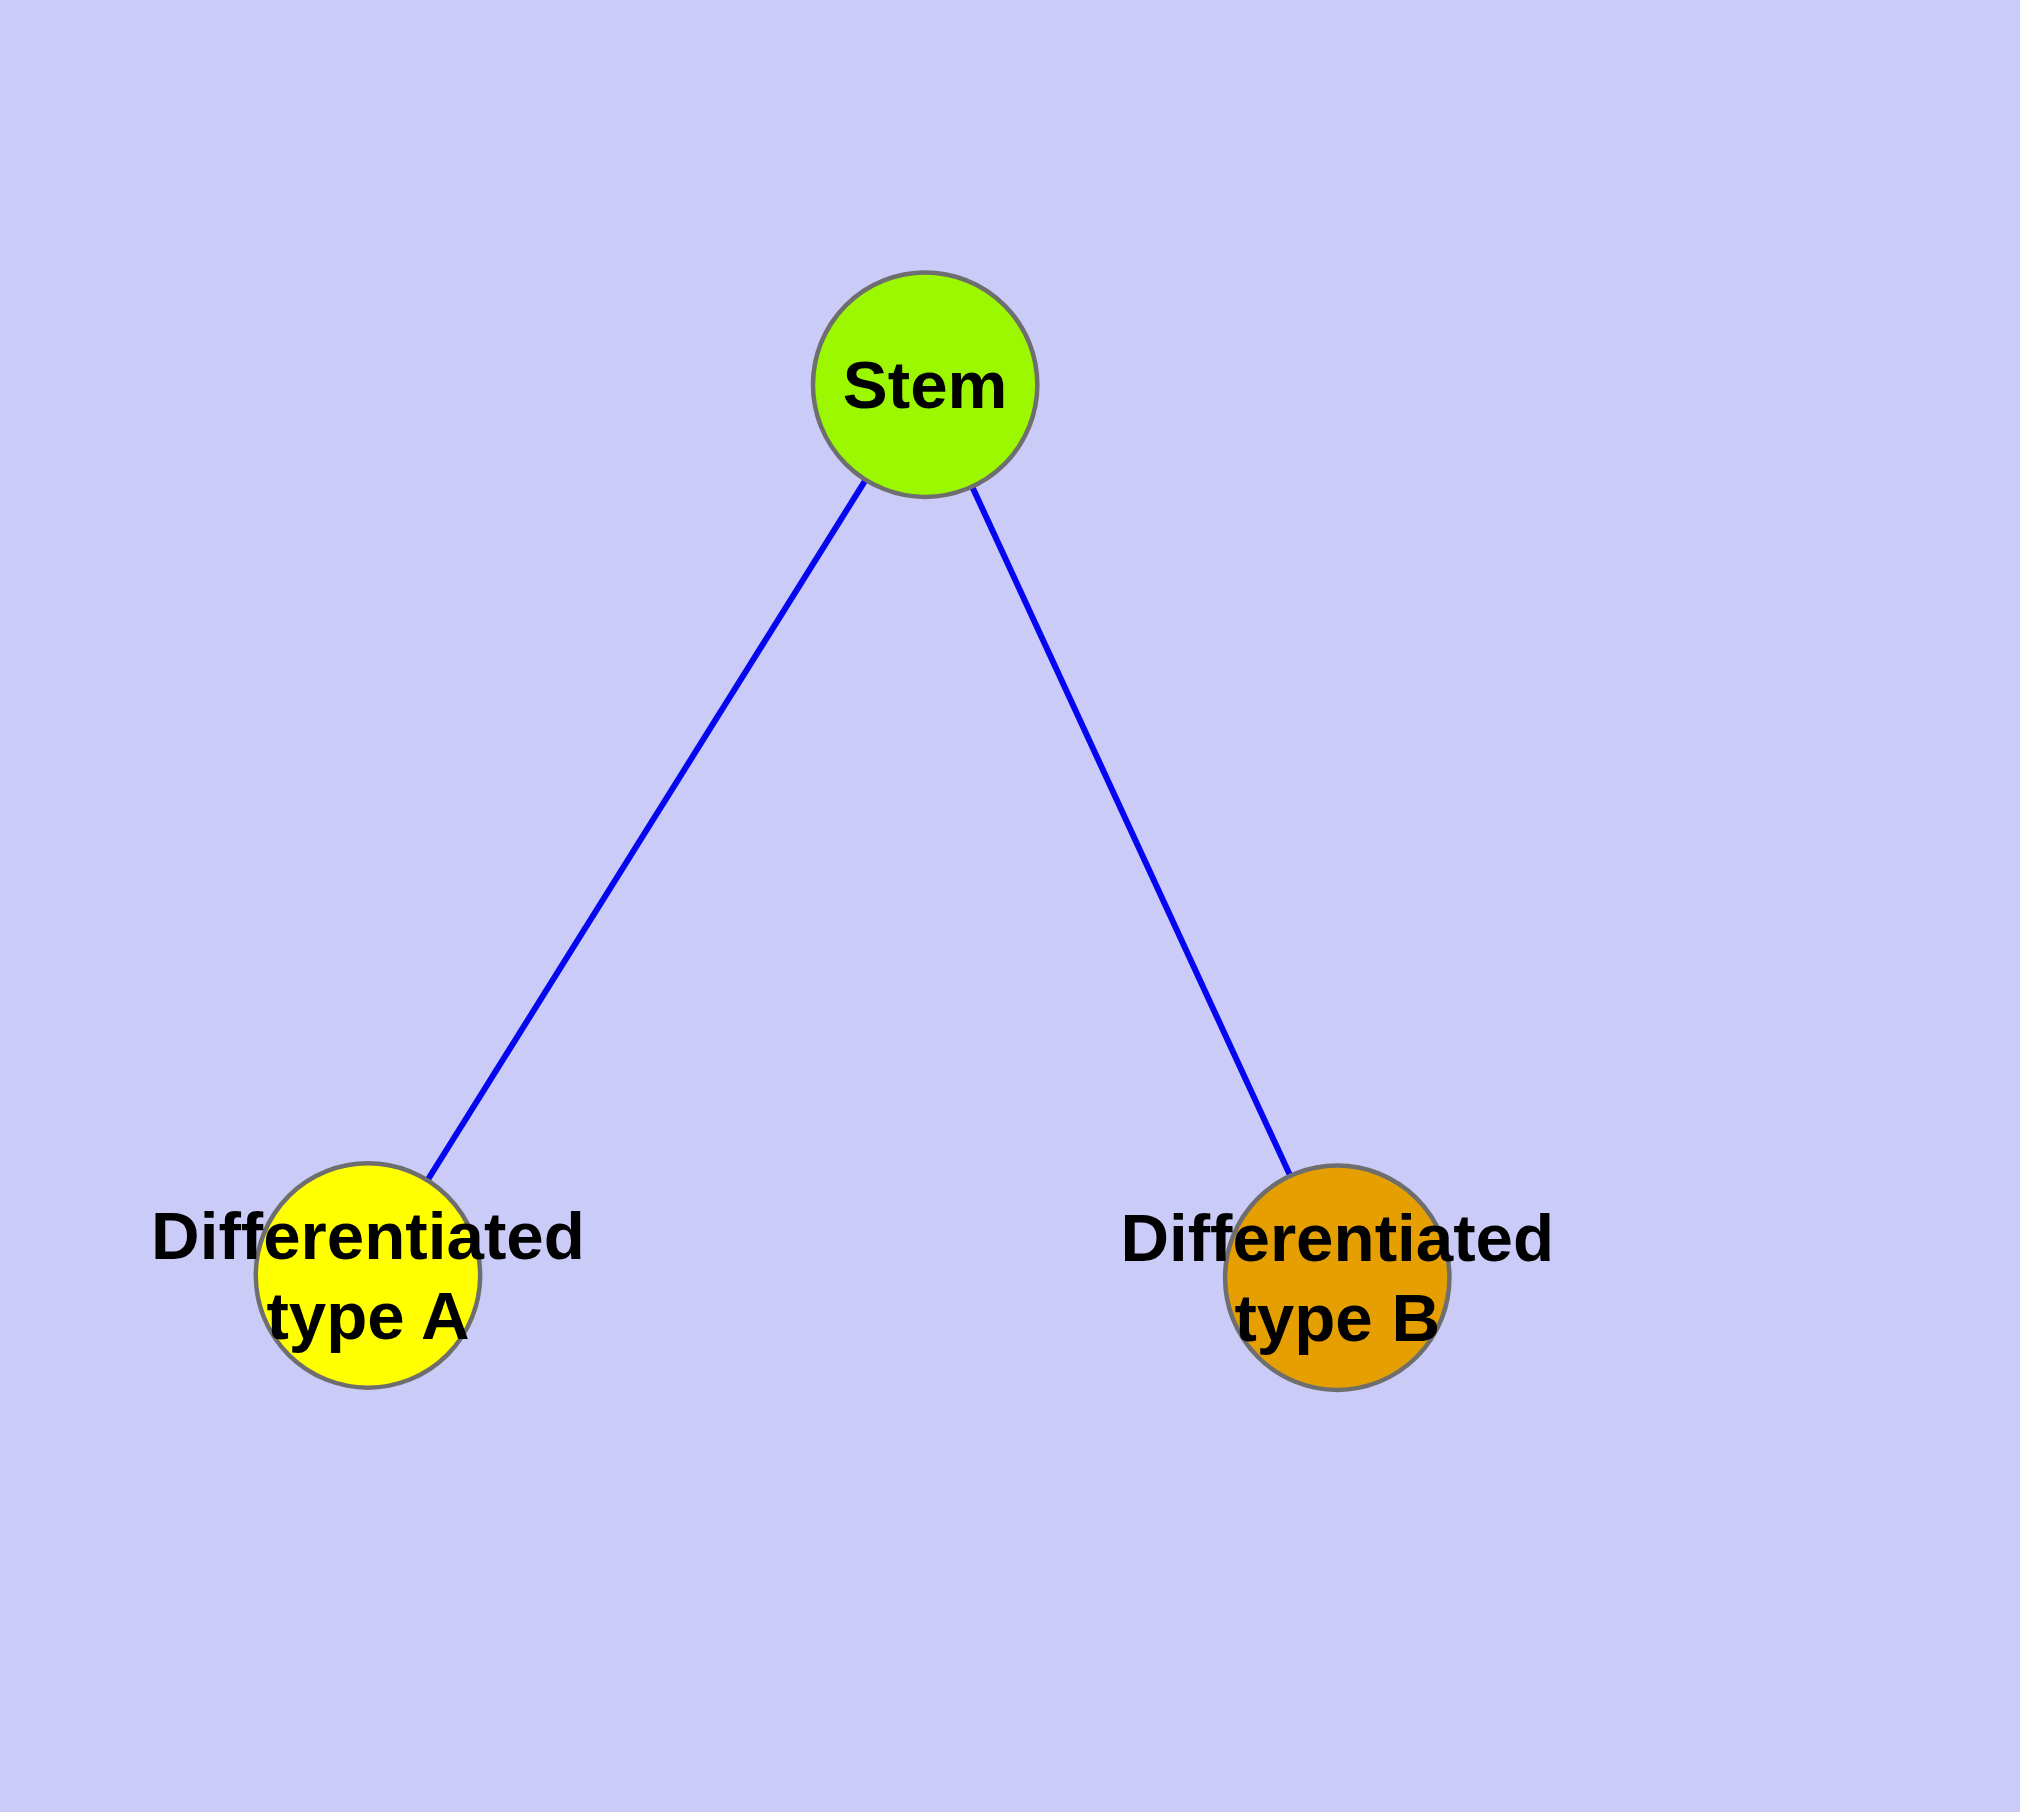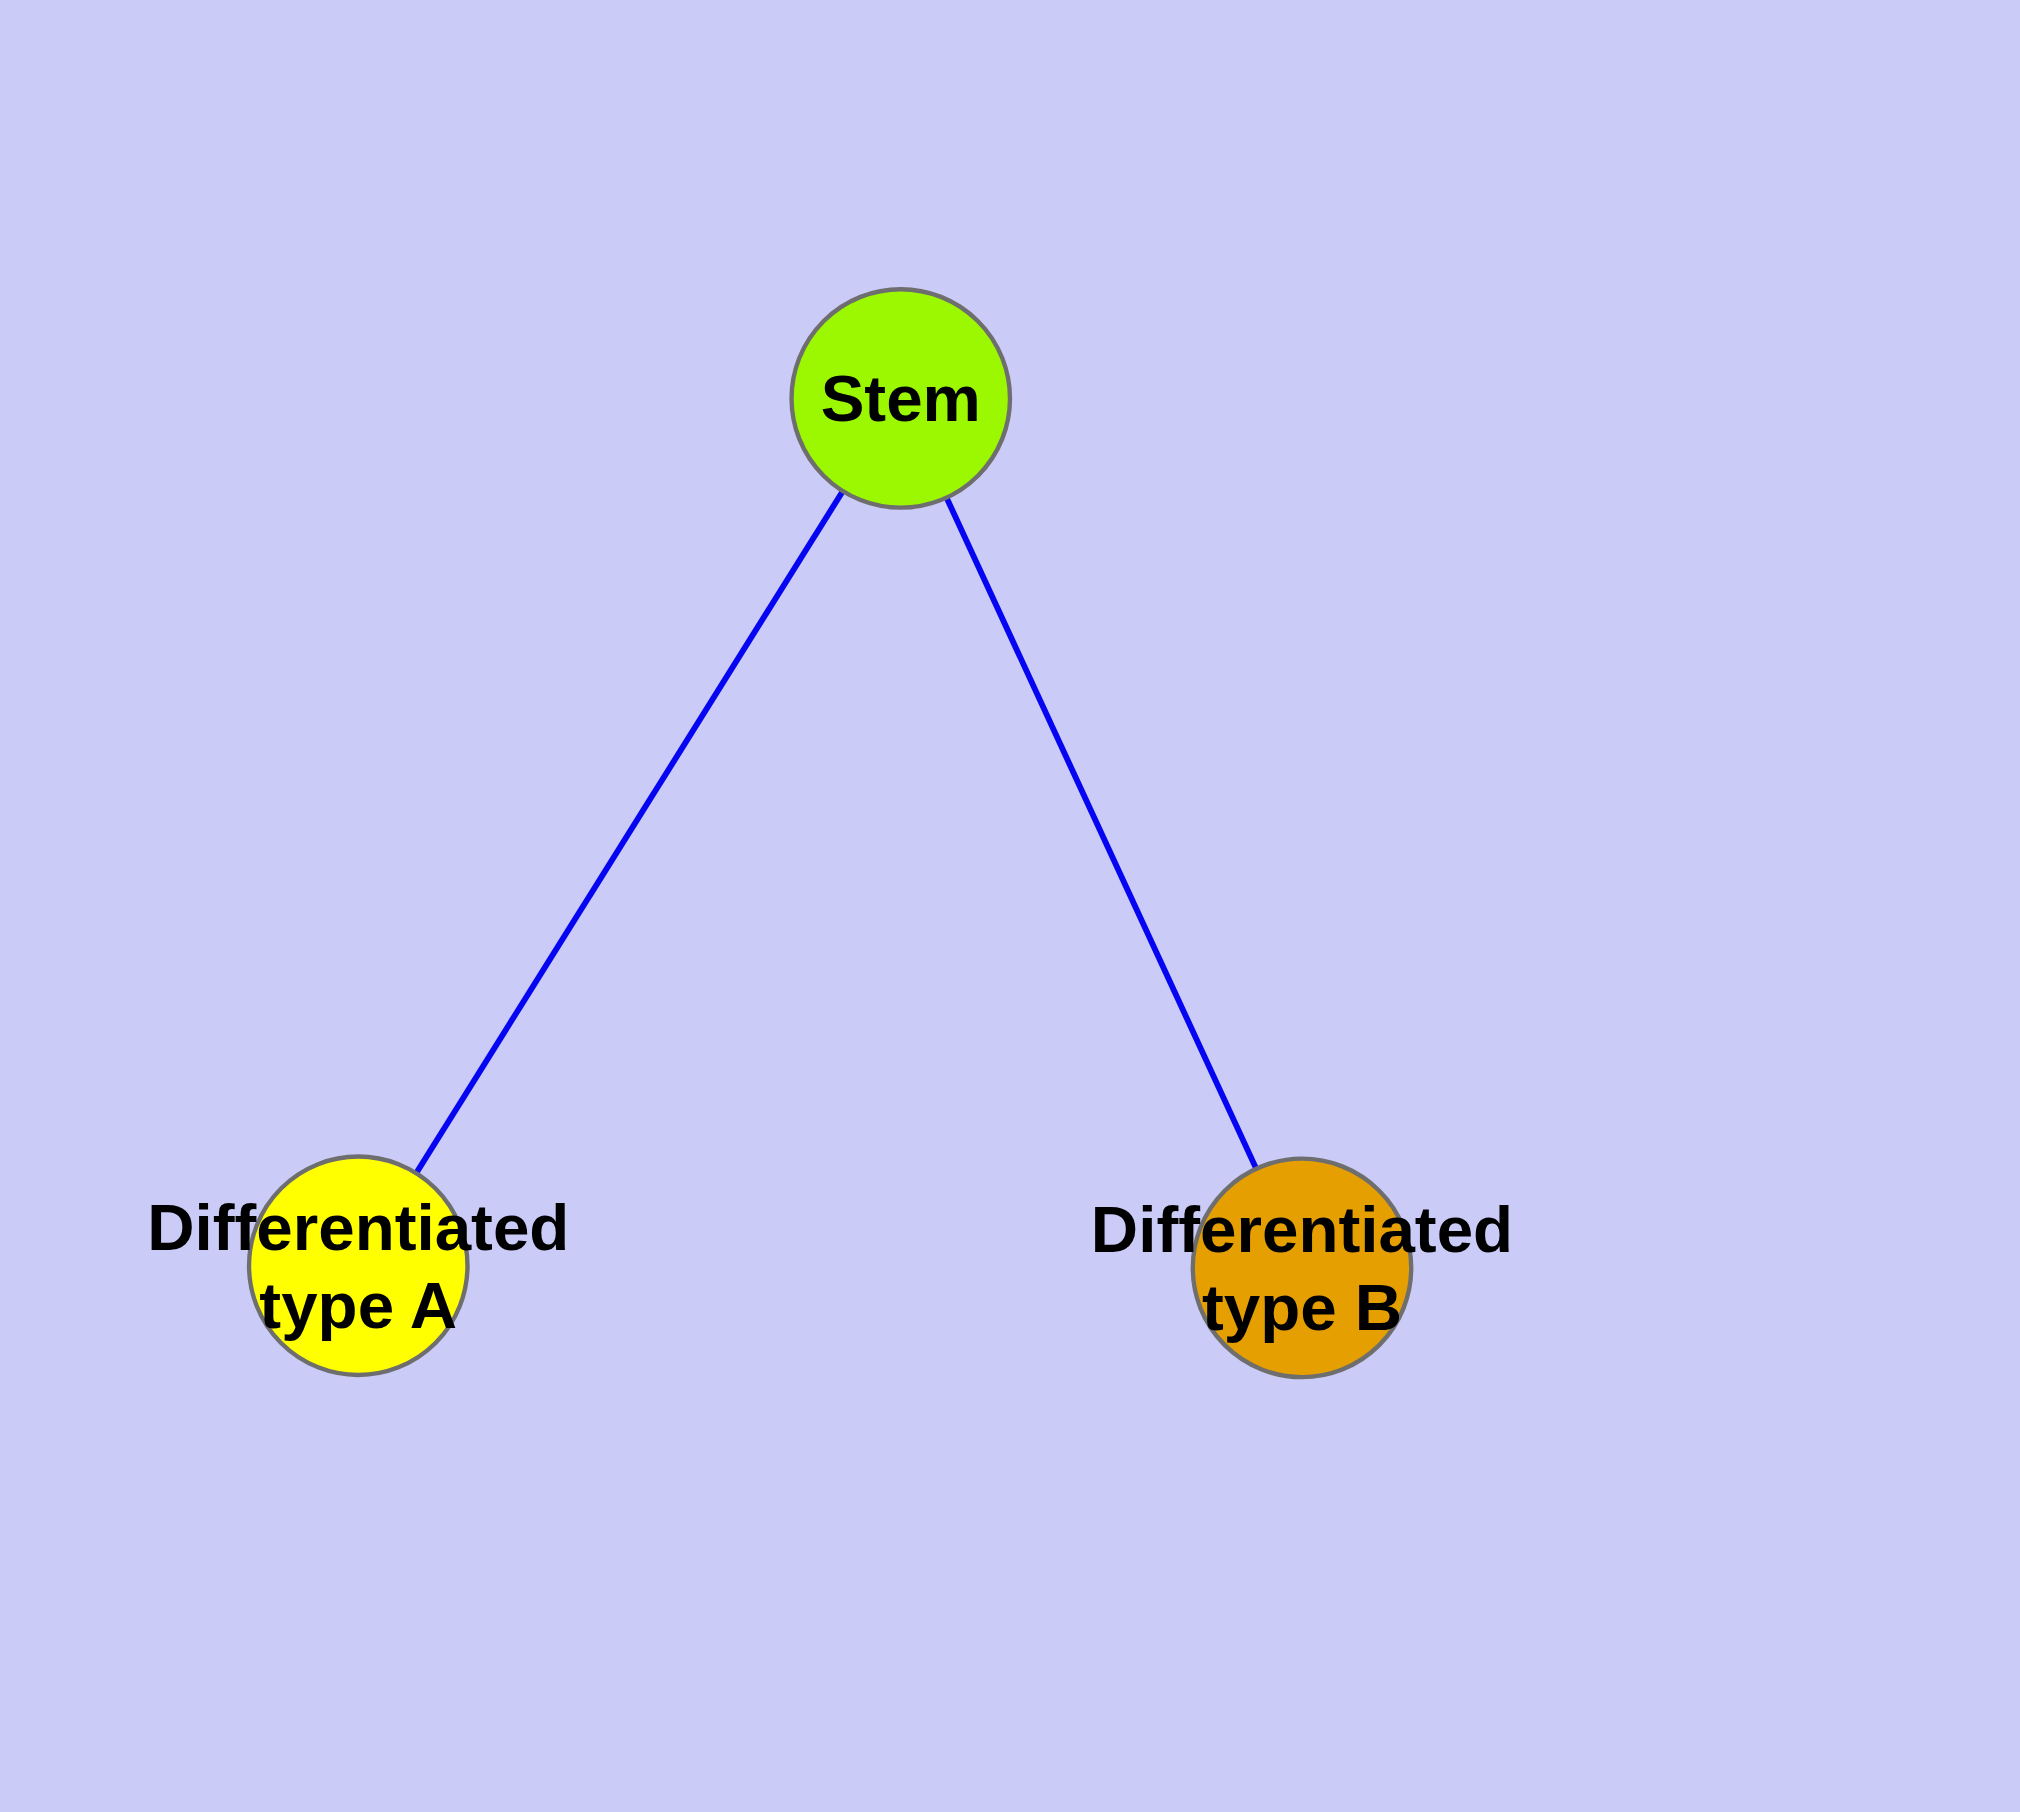--- a/index.html
+++ b/index.html
@@ -14,6 +14,7 @@
     position: relative;
     width: 1736px;
     height: 1812px;
+    padding-left: 47px;
   }
   svg.graph {
     position: absolute;

